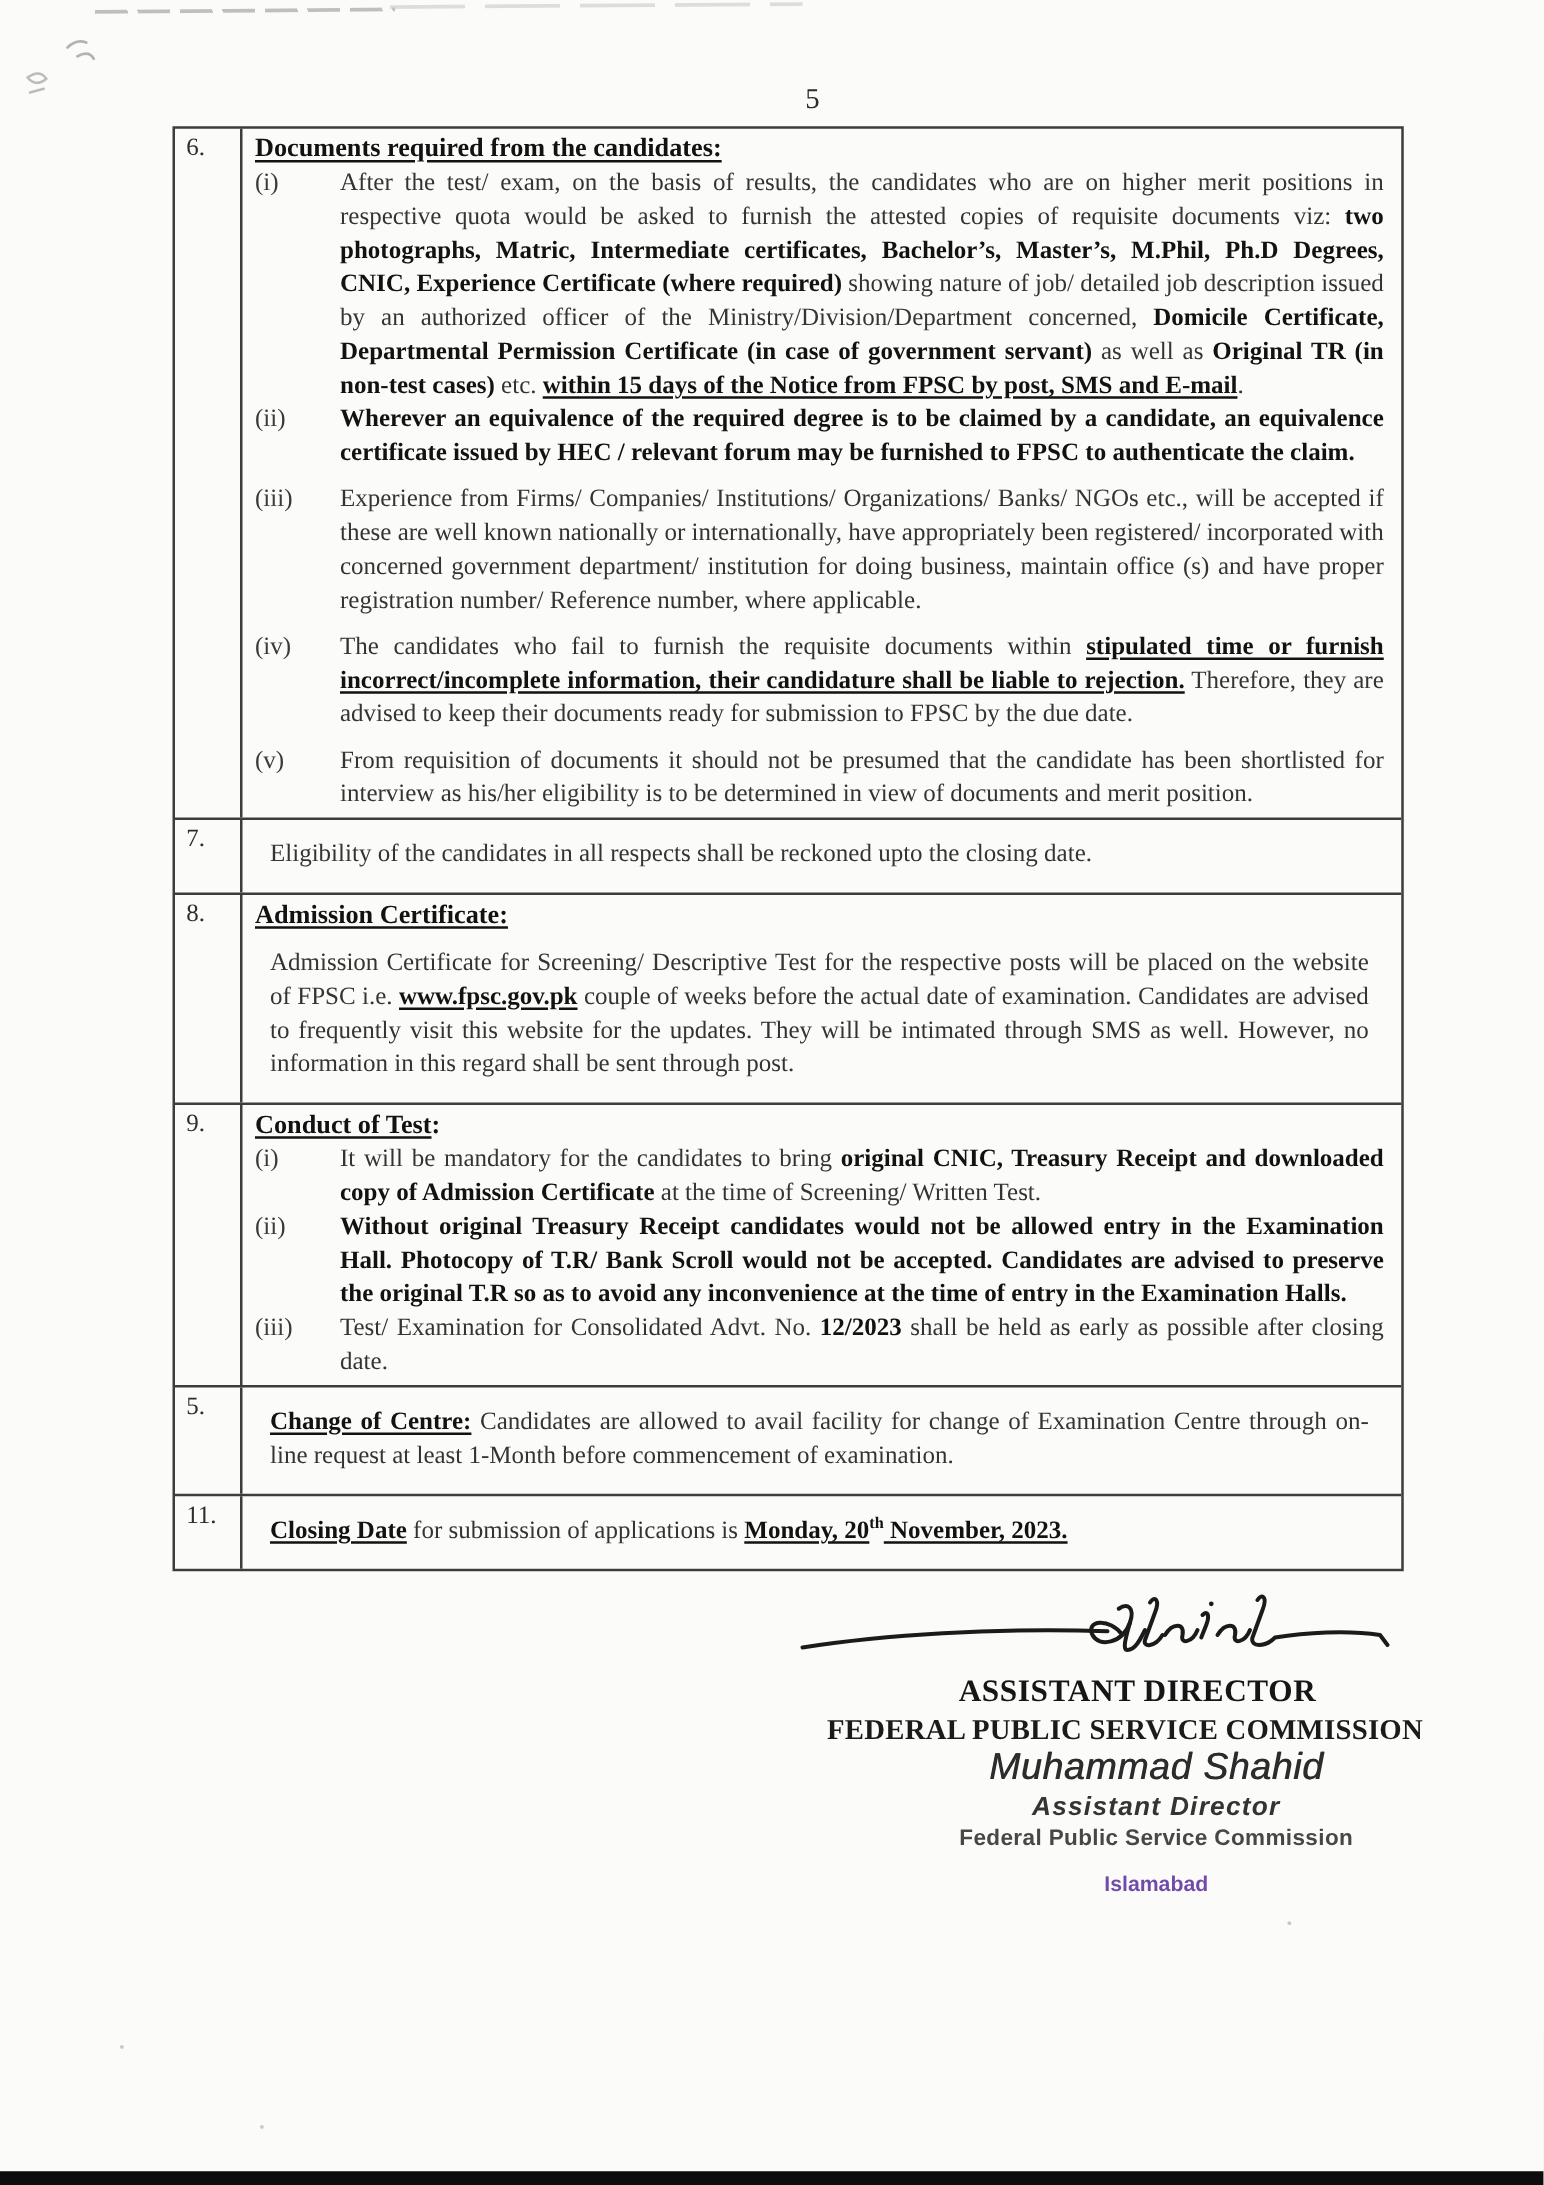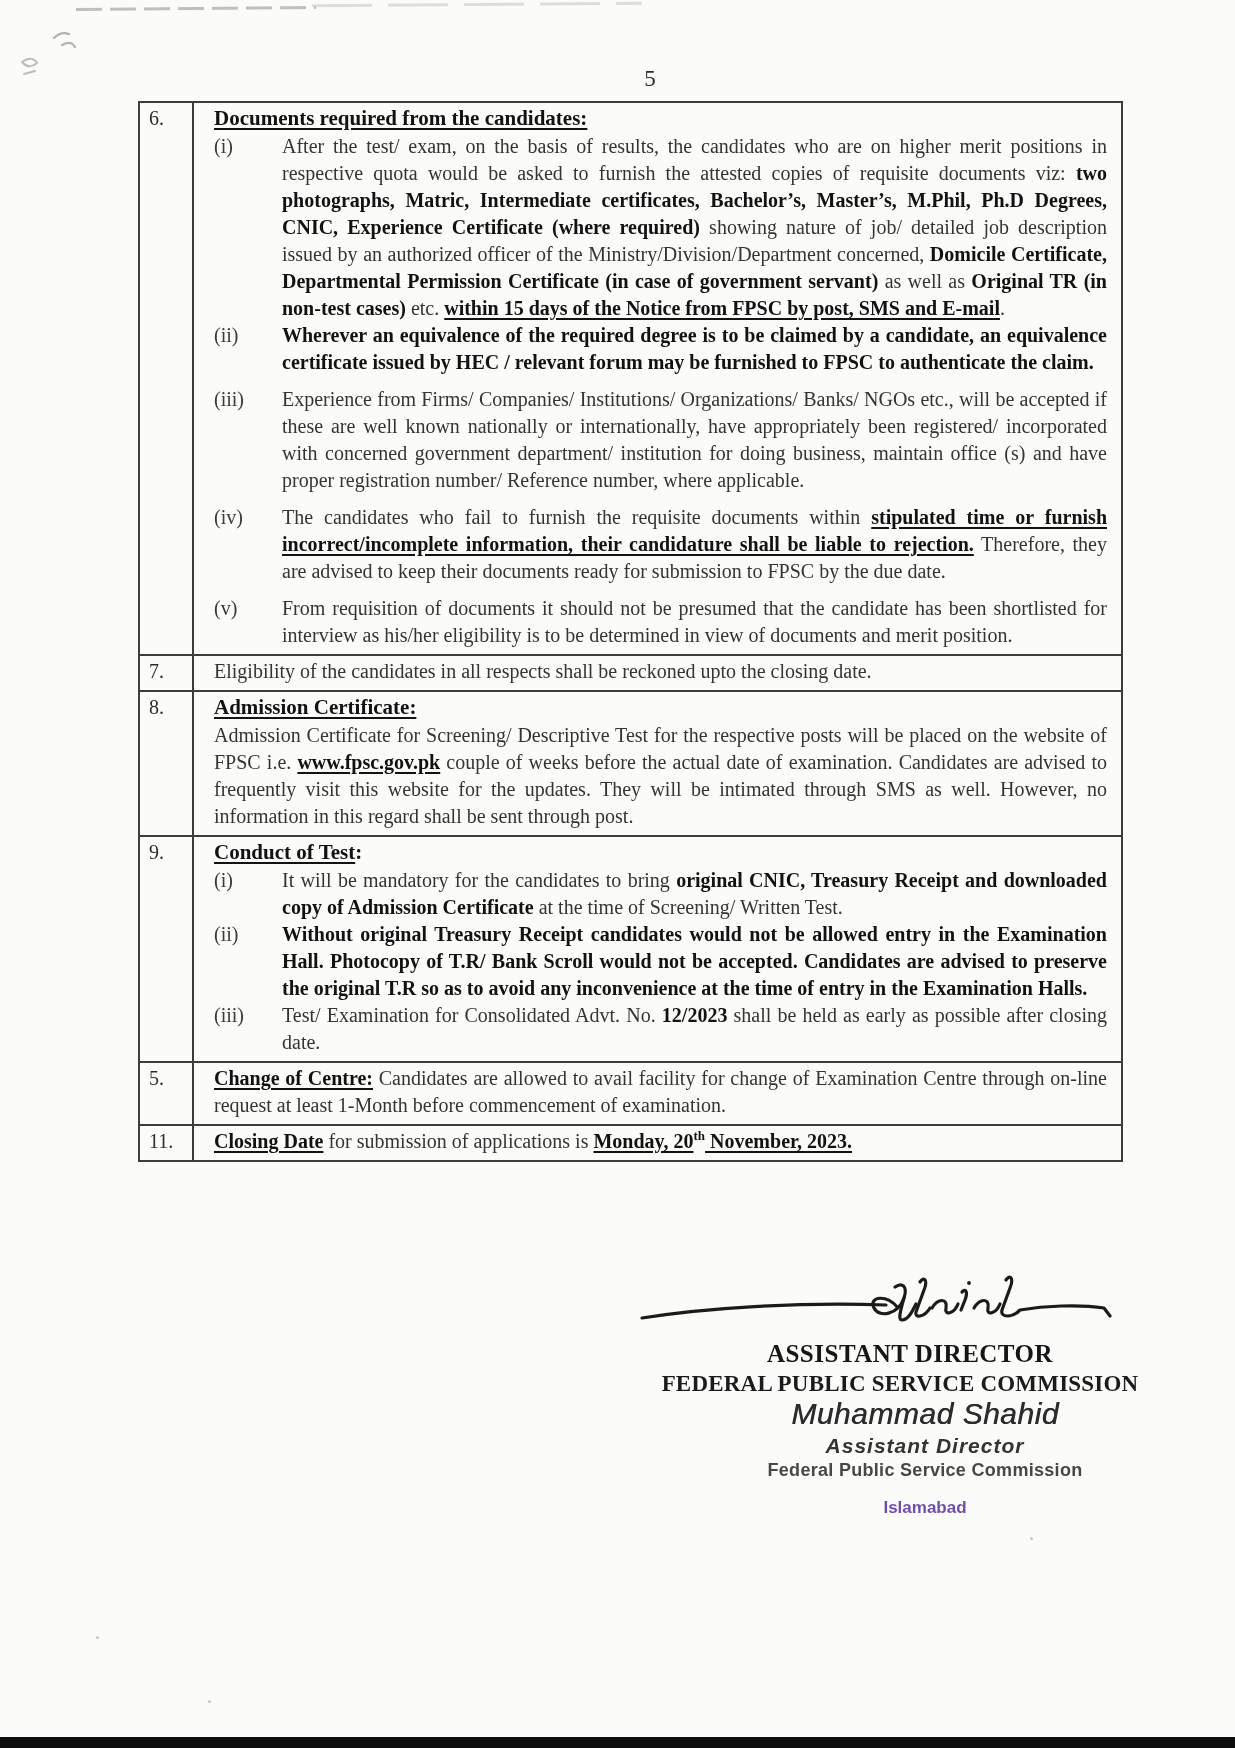--- a/index.html
+++ b/index.html
@@ -33,7 +33,7 @@
   .trow:last-child{border-bottom:none;}
   .num-cell{width:54px; flex:none; border-right:2px solid #3d3d3d;
     padding:2px 0 0 9px; box-sizing:border-box; color:#2e2e2e;}
-  .content-cell{flex:1; padding:2px 14px 5px 20px; min-width:0;}
+  .content-cell{flex:1; padding:2px 14px 5px 10px; min-width:0;}
   .row-heading{font-size:21px; margin:0 0 1px 0; color:#121212;}
   .para{text-align:justify; margin:0;}
   .item{display:flex; align-items:flex-start;}

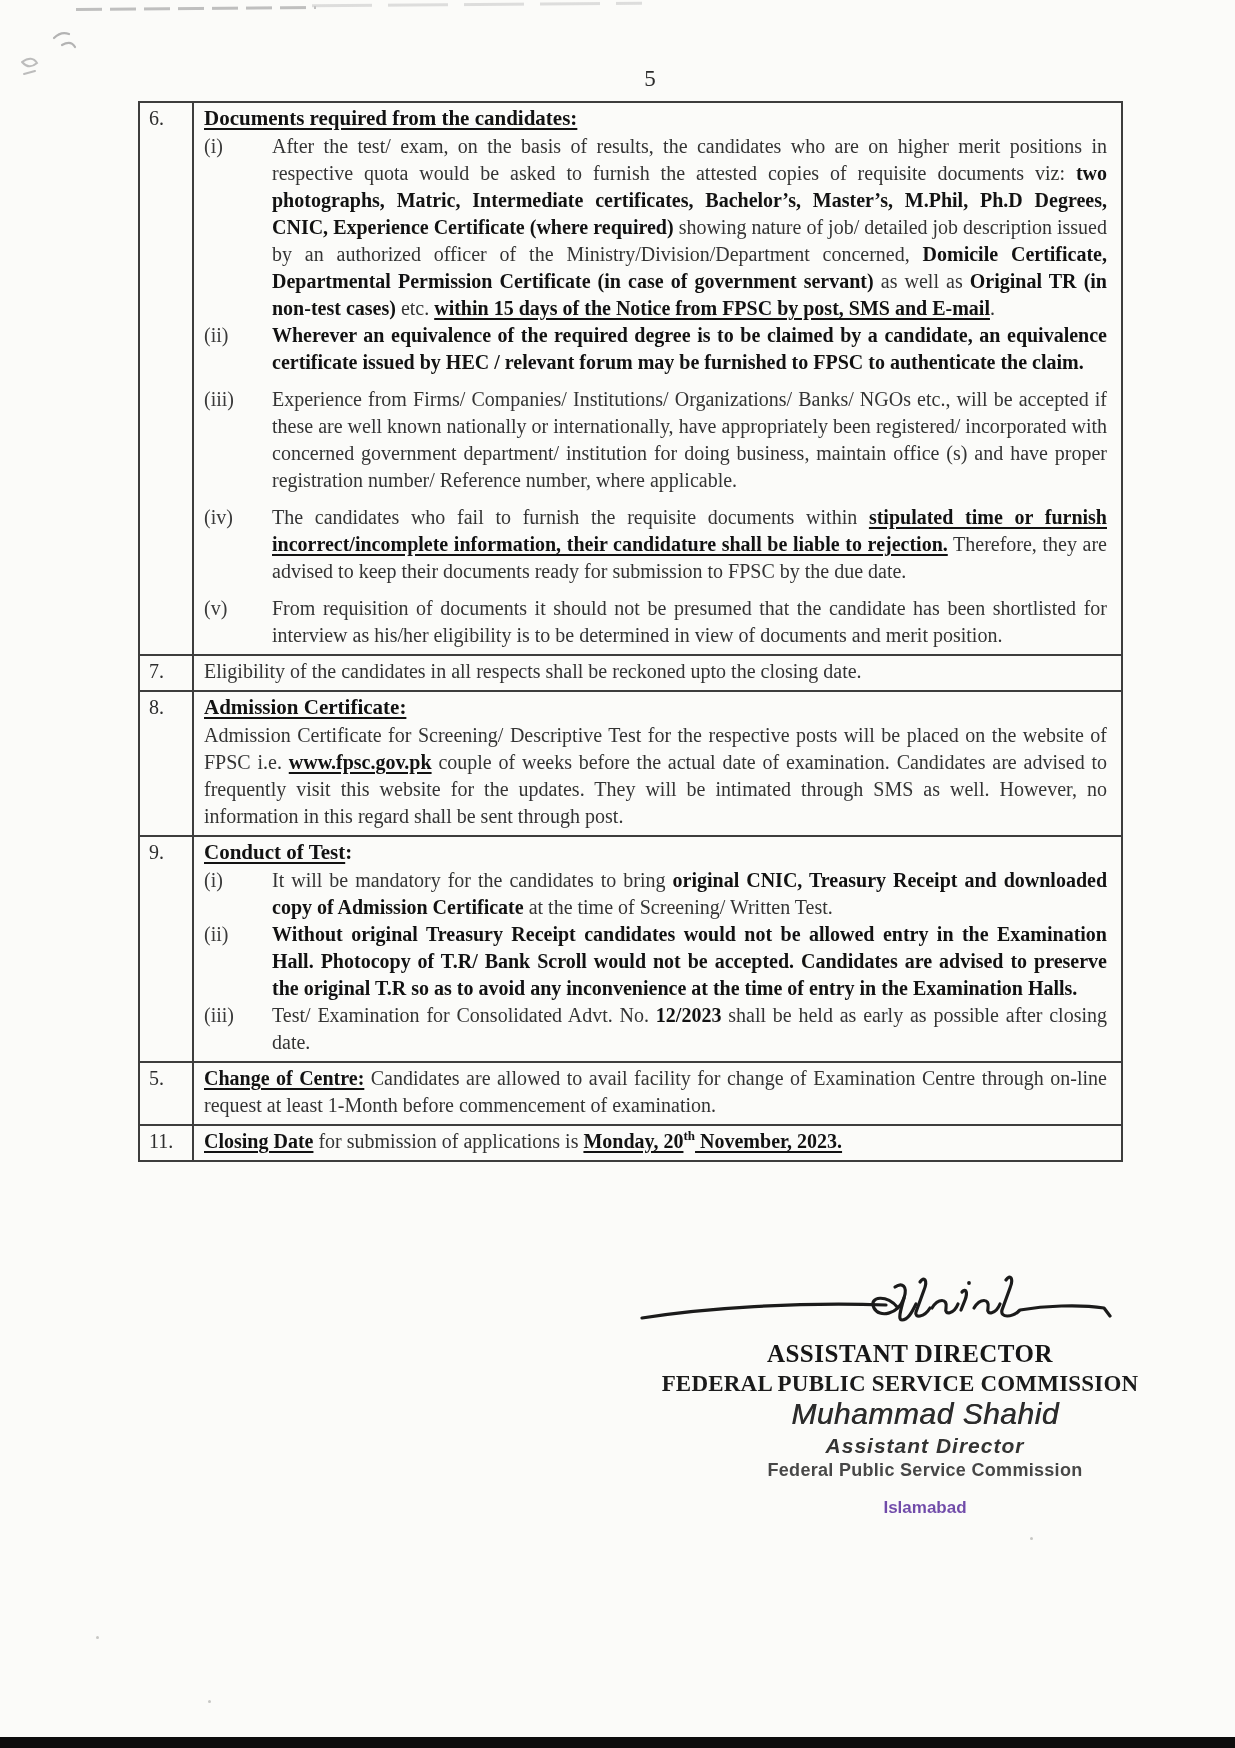--- a/index.html
+++ b/index.html
@@ -35,7 +35,7 @@
     padding:2px 0 0 9px; box-sizing:border-box; color:#2e2e2e;}
   .content-cell{flex:1; padding:2px 14px 5px 10px; min-width:0;}
   .row-heading{font-size:21px; margin:0 0 1px 0; color:#121212;}
-  .para{text-align:justify; margin:0;}
+  .para{text-align:justify; margin:12px;}
   .item{display:flex; align-items:flex-start;}
   .item.spaced{margin-top:10px;}
   .marker{width:44px; flex:none; color:#3a3a3a;}

